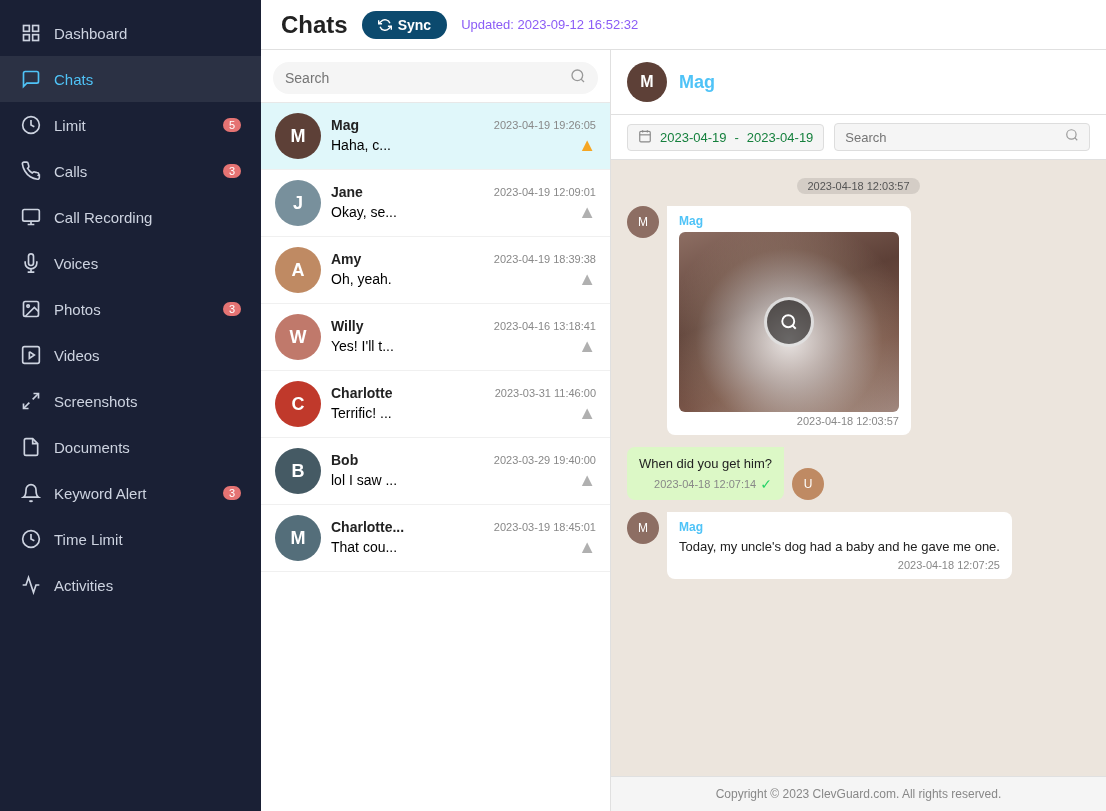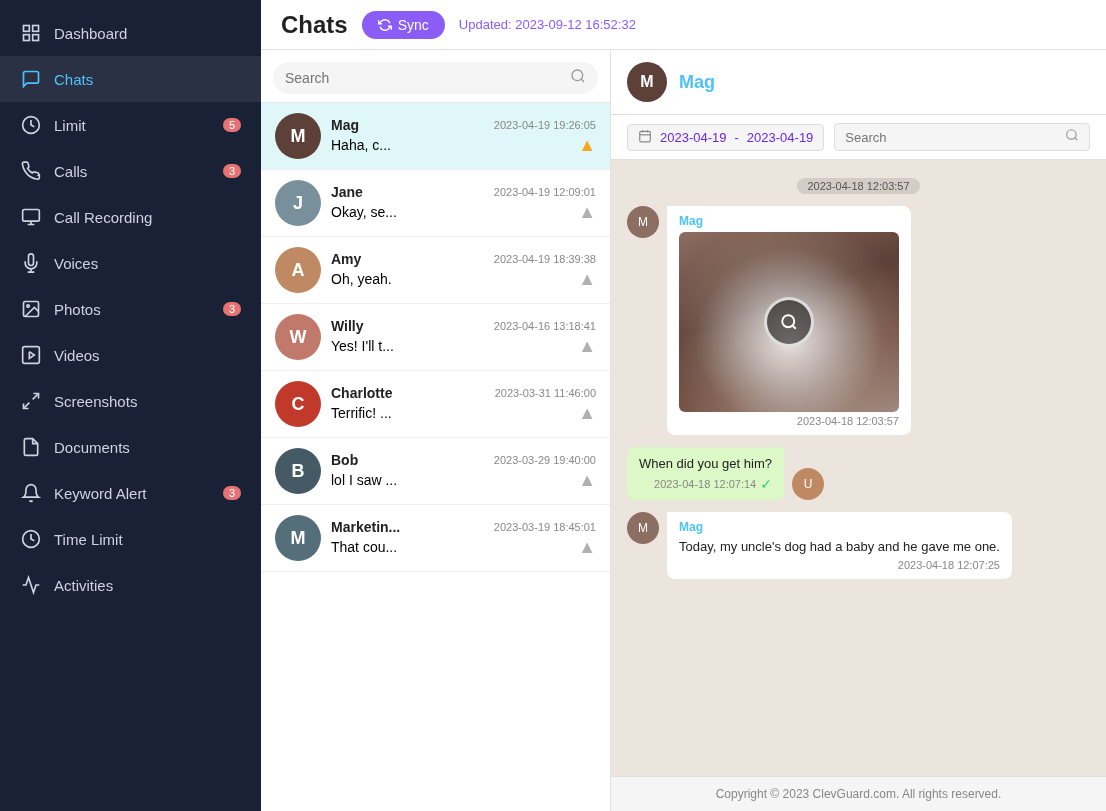--- a/index.html
+++ b/index.html
@@ -22,7 +22,7 @@
     
     .top-header { background: #fff; padding: 0 20px; display: flex; align-items: center; gap: 14px; height: 50px; border-bottom: 1px solid #e0e0e0; flex-shrink: 0; }
     .page-title { font-size: 24px; font-weight: 600; color: #222; }
-    .sync-btn { background: #8b5cf6; color: #fff; border: none; border-radius: 20px; padding: 6px 16px; cursor: pointer; display: flex; align-items: center; gap: 6px; font-size: 14px; }
+    .sync-btn { background: #0c4a6e; color: #fff; border: none; border-radius: 20px; padding: 6px 16px; cursor: pointer; display: flex; align-items: center; gap: 6px; font-size: 14px; font-weight: bold; }
     .updated-text { font-size: 13px; color: #8b5cf6; }
 
     

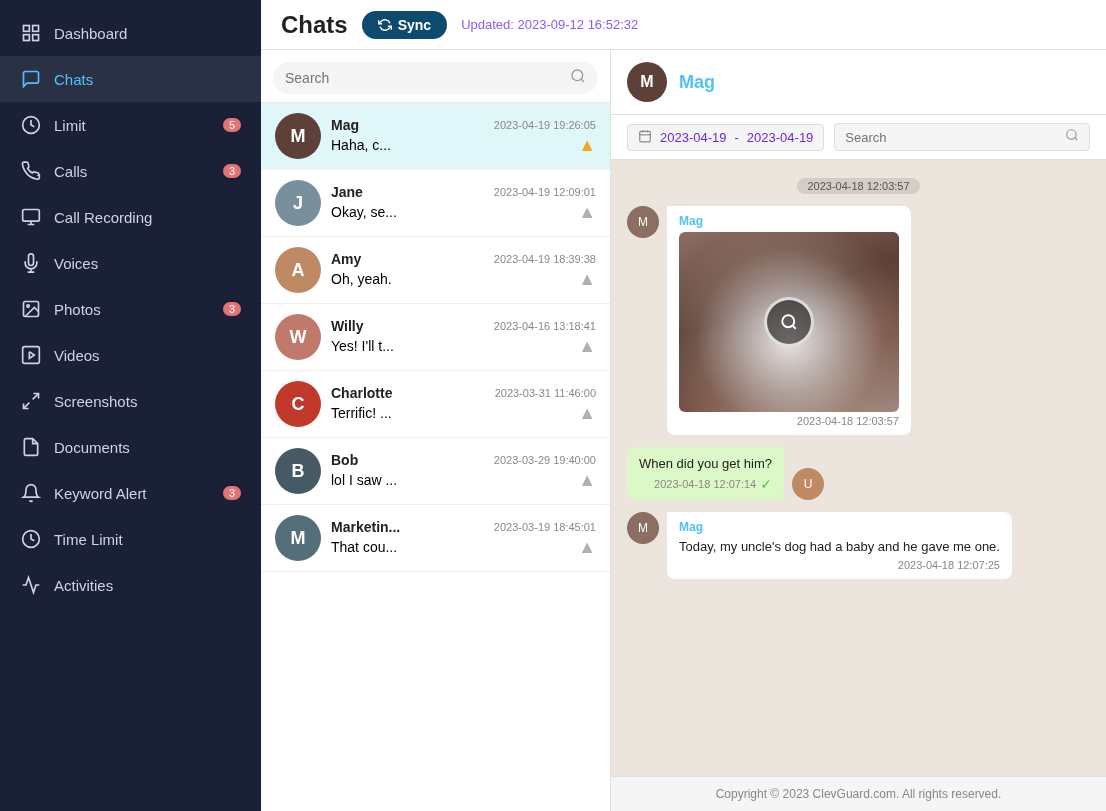--- a/index.html
+++ b/index.html
@@ -56,7 +56,7 @@
     .chat-detail-name { font-size: 18px; color: #4fc3f7; font-weight: 600; }
 
     .chat-filter-bar { background: #fff; padding: 8px 16px; display: flex; align-items: center; gap: 10px; border-bottom: 1px solid #e0e0e0; flex-shrink: 0; }
-    .date-range-wrap { display: flex; align-items: center; background: #f5f5f5; border: 1px solid #ddd; border-radius: 4px; padding: 4px 10px; gap: 8px; font-size: 13px; color: #6d28d9; }
+    .date-range-wrap { display: flex; align-items: center; background: #f5f5f5; border: 1px solid #ddd; border-radius: 4px; padding: 4px 10px; gap: 8px; font-size: 13px; color: #15803d; }
     .date-icon { color: #888; }
     .chat-filter-search { display: flex; align-items: center; background: #f5f5f5; border: 1px solid #ddd; border-radius: 4px; padding: 4px 10px; gap: 8px; flex: 1; }
     .chat-filter-search input { border: none; background: transparent; outline: none; font-size: 13px; flex: 1; }

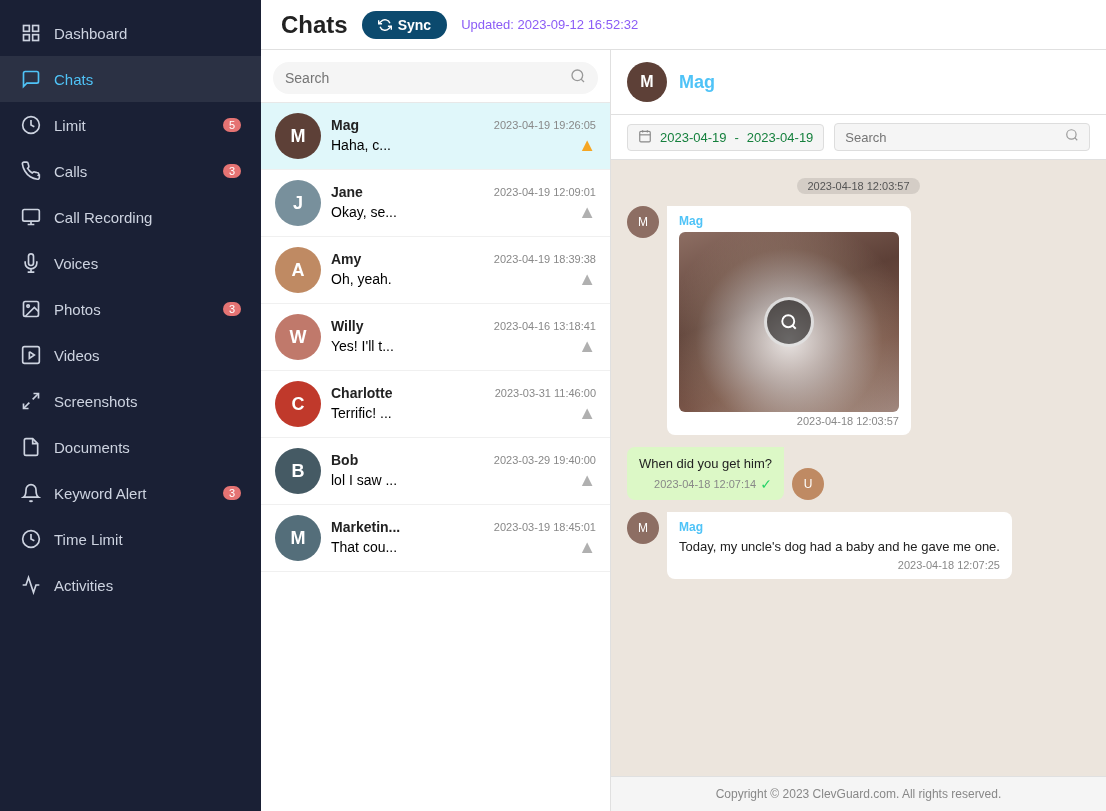--- a/index.html
+++ b/index.html
@@ -337,7 +337,7 @@
             <div class="avatar-placeholder" style="background:#546e7a;">M</div>
             <div class="chat-info">
               <div class="chat-name-row">
-                <span class="chat-name">Marketin...</span>
+                <span class="chat-name">Charlotte...</span>
                 <span class="chat-time">2023-03-19 18:45:01</span>
               </div>
               <div class="chat-preview-row">

